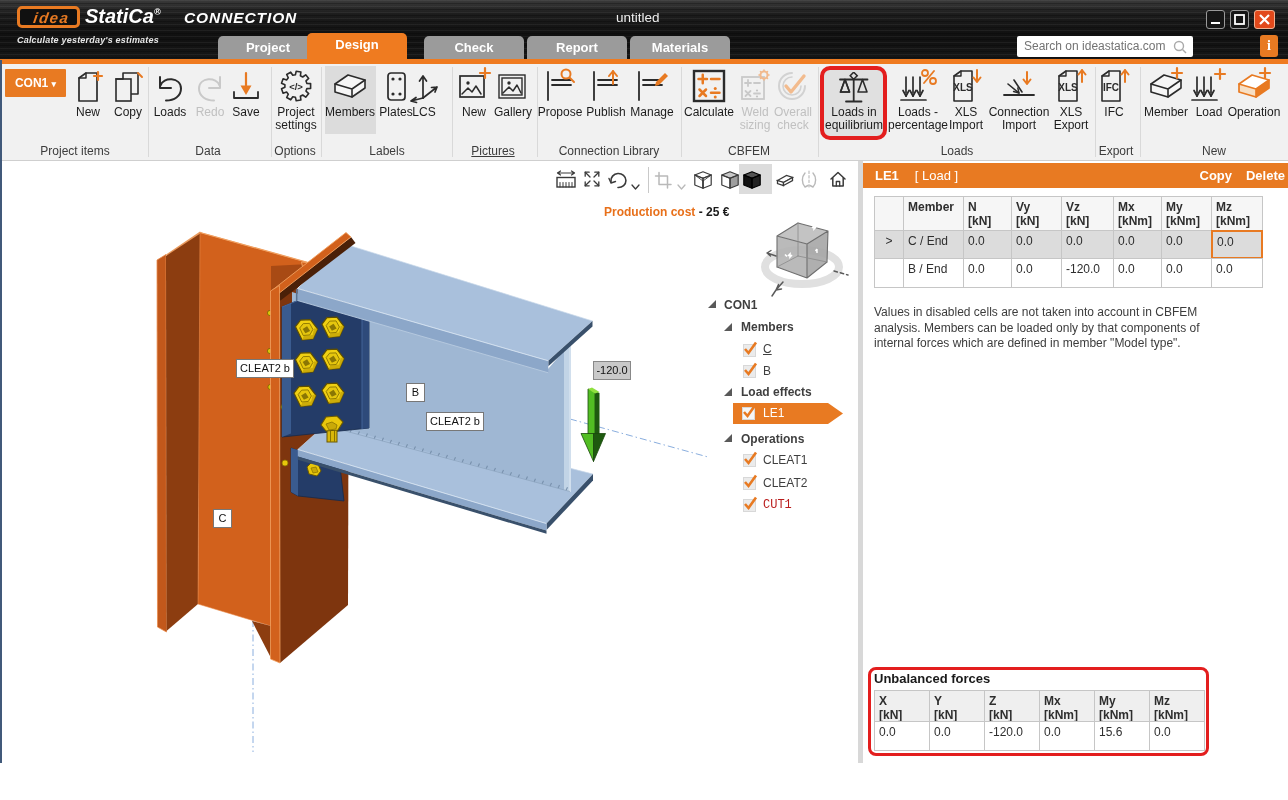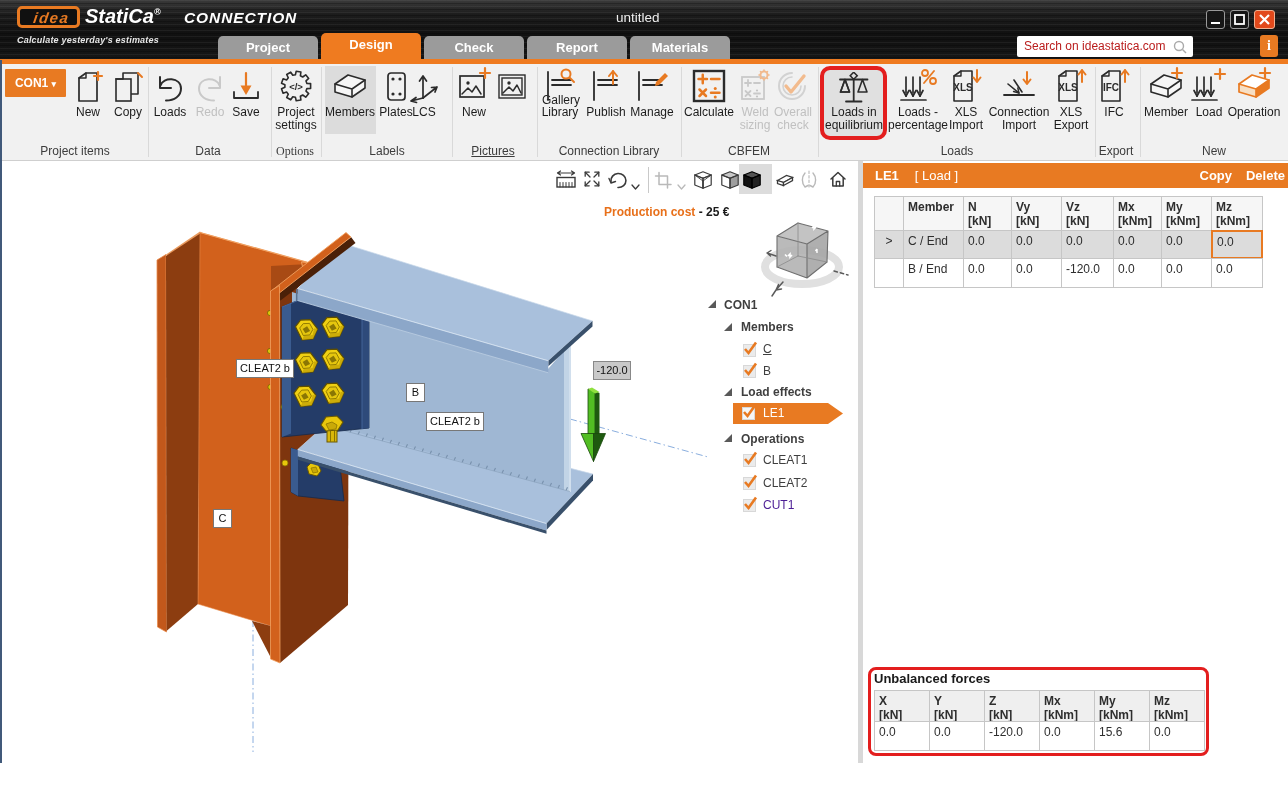--- a/index.html
+++ b/index.html
@@ -84,7 +84,7 @@
           <path d="M5 4 L14 13 M14 4 L5 13" stroke="#fff" stroke-width="2.2"></path>
         </svg></div>
     <div class="tab" style="left:218px;">Project</div>
-    <div class="tab" id="tabdesign" style="left:321px;">Design</div>
+    <div class="tab" id="tabdesign" style="left:307px;">Design</div>
     <div class="tab" style="left:424px;">Check</div>
     <div class="tab" style="left:527px;">Report</div>
     <div class="tab" style="left:630px;">Materials</div>

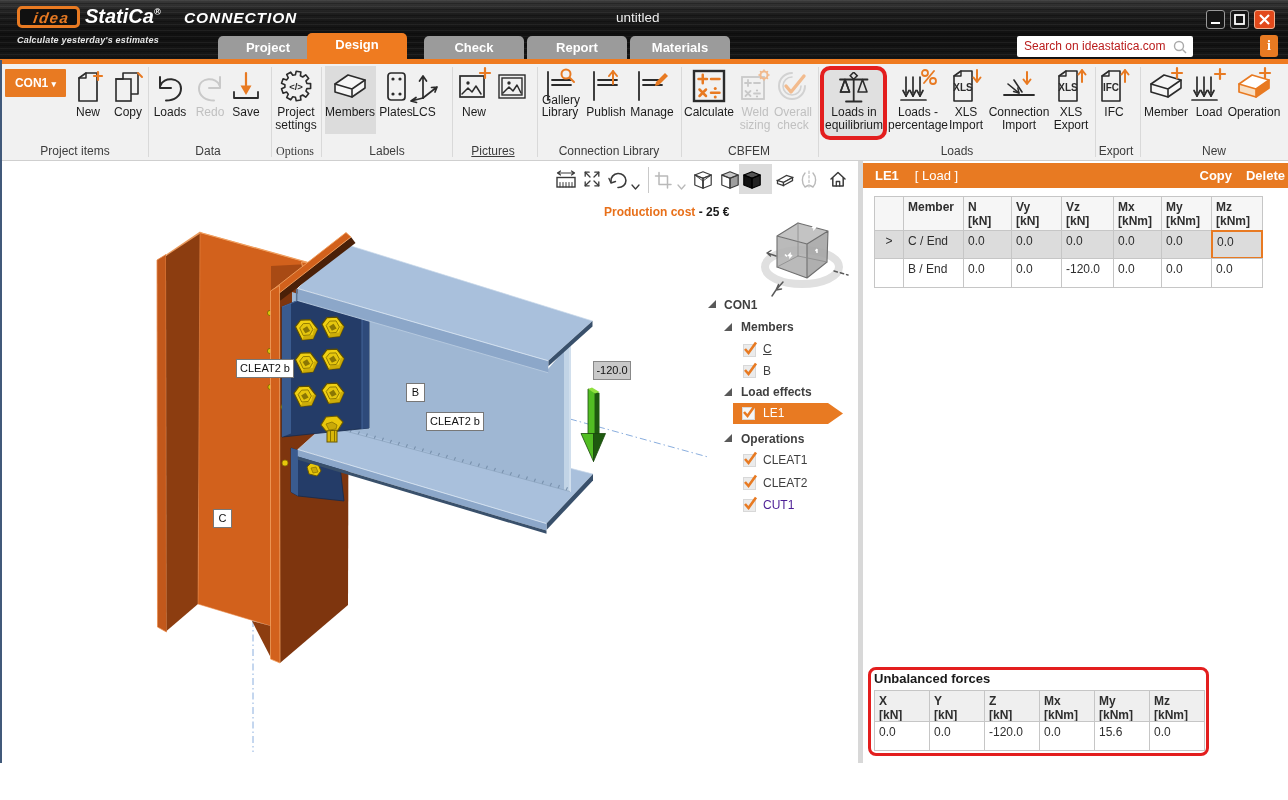--- a/index.html
+++ b/index.html
@@ -25,7 +25,7 @@
 
 .tab { position:absolute; top:36px; height:24px; width:100px; background:#9b9b9b; border-radius:5px 5px 0 0; color:#fff; font:bold 13px "Liberation Sans",sans-serif; text-align:center; line-height:24px; }
 #tabdesign { top:33px; height:27px; background:#ef7b20; }
-#searchbox { position:absolute; left:1017px; top:36px; width:176px; height:21px; background:#fff; border-radius:2px; color:#b91c1c; font:12px "Liberation Sans",sans-serif; line-height:21px; padding-left:7px; }
+#searchbox { position:absolute; left:1017px; top:36px; width:176px; height:21px; background:#fff; border-radius:2px; color:#737373; font:12px "Liberation Sans",sans-serif; line-height:21px; padding-left:7px; }
 #ibtn { position:absolute; left:1260px; top:35px; width:18px; height:22px; background:#e87a22; border-radius:3px; color:#fff; font:bold 14px "Liberation Serif",serif; text-align:center; line-height:22px; }
 
 #ribbon { position:absolute; left:0; top:64px; width:1288px; height:97px; background:#f1f1f1; border-bottom:1px solid #cfcfcf; }

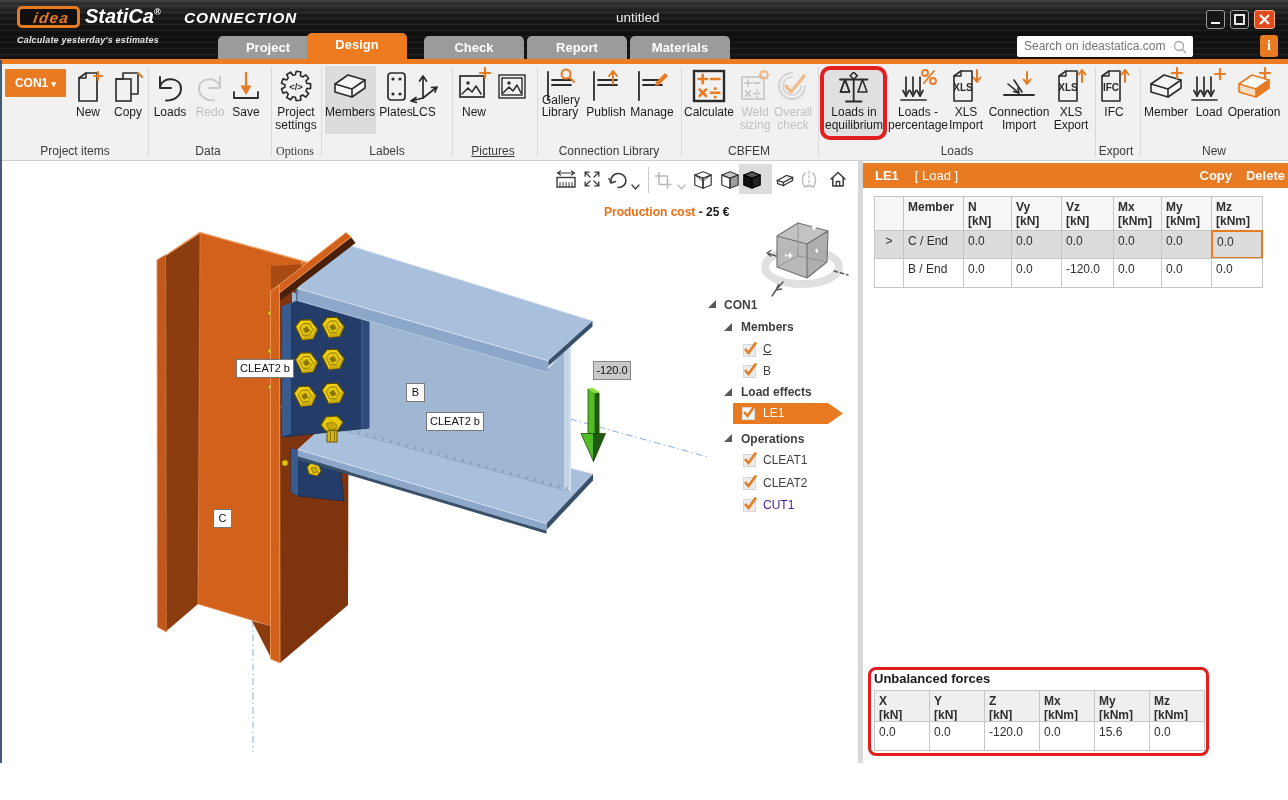--- a/index.html
+++ b/index.html
@@ -215,7 +215,7 @@
             <path d="M6 23 L12 17 L16 21 L20 15 L24 23" fill="none" stroke="#2b2b2b" stroke-width="1.5" stroke-linecap="round" stroke-linejoin="round"></path>
           </svg>
         </div>
-        <div class="rlab" style="top:28px;margin-left:48px;">Gallery</div>
+        <div class="rlab" style="top:40px;">Gallery</div>
       </div>
 <div class="rbtn" style="left:530px;width:60px;">
         <div style="margin-top:4px;">

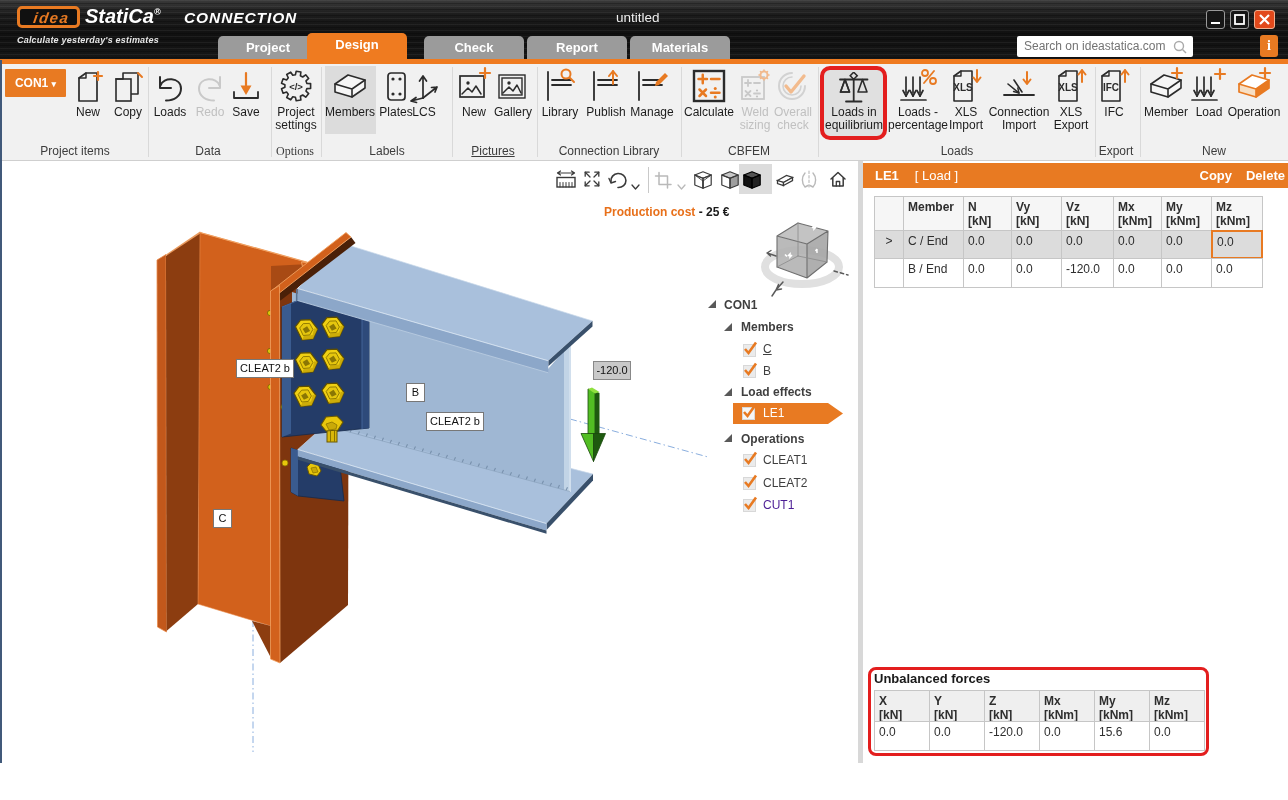--- a/index.html
+++ b/index.html
@@ -226,7 +226,7 @@
             <path d="M26.5 7.5 L31 12" fill="none" stroke="#e87a22" stroke-width="2" stroke-linecap="round" stroke-linejoin="round"></path>
           </svg>
         </div>
-        <div class="rlab" style="top:40px;">Library</div>
+        <div class="rlab" style="top:40px;">Propose</div>
       </div>
 <div class="rbtn" style="left:579px;width:54px;">
         <div style="margin-top:4px;">

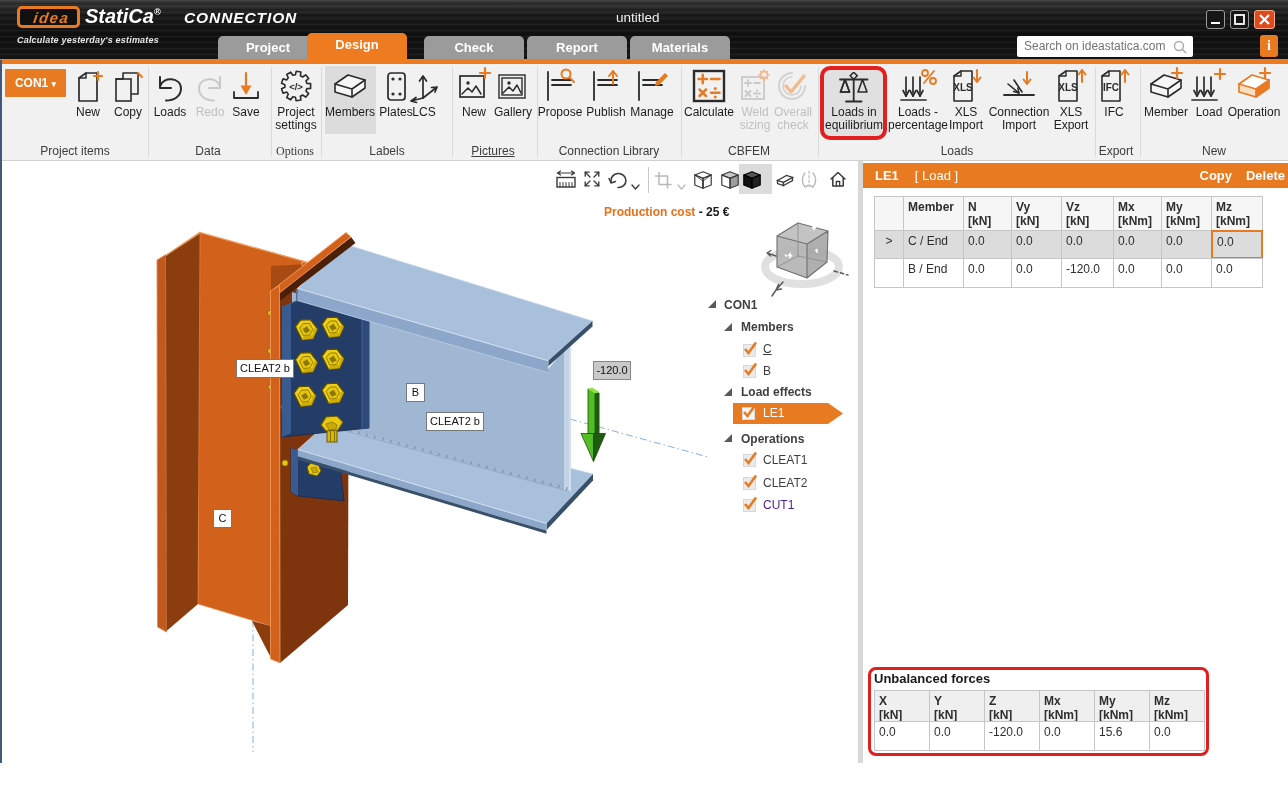--- a/index.html
+++ b/index.html
@@ -428,7 +428,7 @@
 <div class="rsep" style="left:1140px;"></div>
 <div class="gcap" style="left:5px;width:140px;">Project items</div>
 <div class="gcap" style="left:138px;width:140px;">Data</div>
-<div class="gcap" style="left:225px;width:140px;font-family:Liberation Serif, serif;">Options</div>
+<div class="gcap" style="left:225px;width:140px;">Options</div>
 <div class="gcap" style="left:317px;width:140px;">Labels</div>
 <div class="gcap" style="left:423px;width:140px;text-decoration:underline;">Pictures</div>
 <div class="gcap" style="left:539px;width:140px;">Connection Library</div>

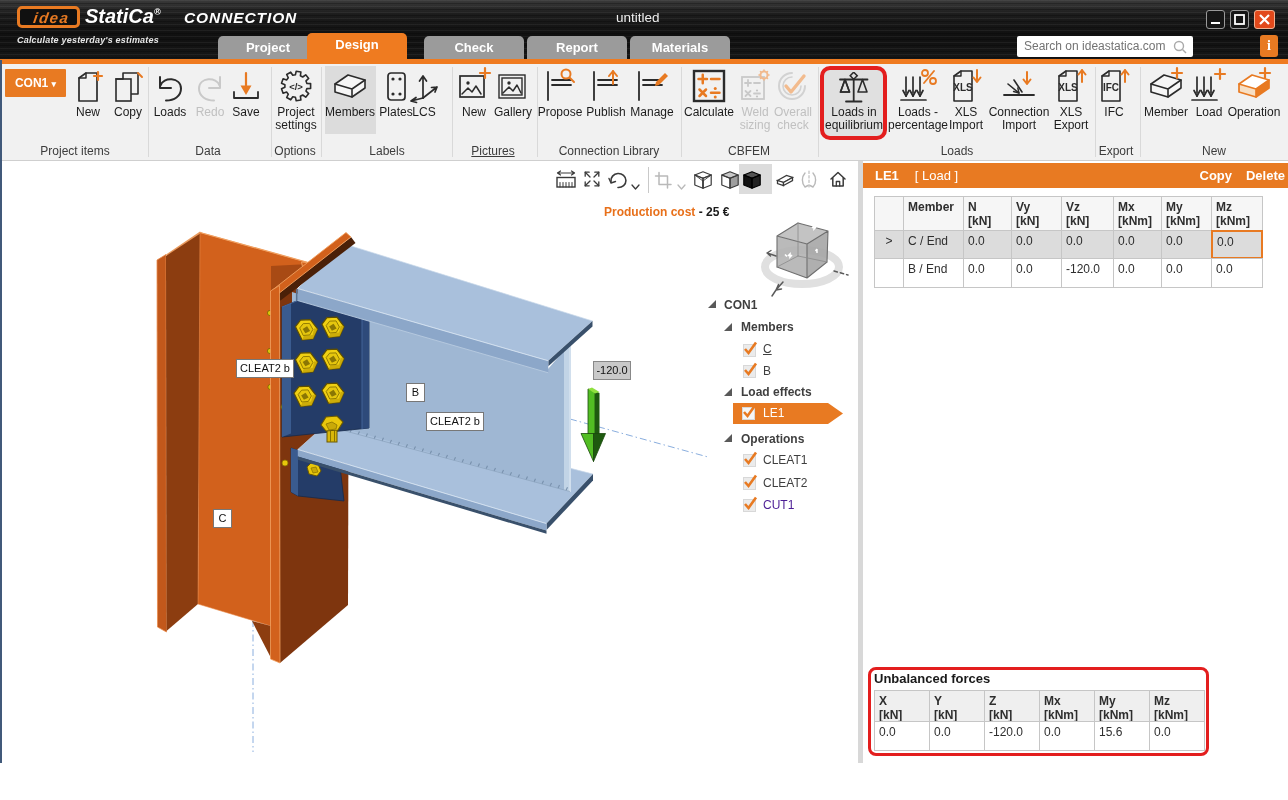--- a/index.html
+++ b/index.html
@@ -743,6 +743,7 @@
 <div style="position:absolute;left:250px;top:97px;width:49px;height:30px;border:1px solid #c6c6c6;background:#fff;font:12px 'Liberation Sans',sans-serif;color:#2e2e2e;padding:3px 0 0 4px;">0.0</div>
 <div style="position:absolute;left:298px;top:97px;width:51px;height:30px;border:1px solid #c6c6c6;background:#fff;font:12px 'Liberation Sans',sans-serif;color:#2e2e2e;padding:3px 0 0 4px;">0.0</div>
 <div style="position:absolute;left:348px;top:97px;width:52px;height:30px;border:1px solid #c6c6c6;background:#fff;font:12px 'Liberation Sans',sans-serif;color:#2e2e2e;padding:3px 0 0 4px;">0.0</div>
+<div id="para">Values in disabled cells are not taken into account in CBFEM analysis. Members can be loaded only by that components of internal forces which are defined in member "Model type".</div>
 <div id="unbal"></div>
 <div id="unbtitle">Unbalanced forces</div>
 <div style="position:absolute;left:11px;top:529px;width:56px;height:32px;border:1px solid #c6c6c6;background:#efefef;font:bold 12px 'Liberation Sans',sans-serif;color:#2e2e2e;padding:3px 0 0 4px;">X<br>[kN]</div>

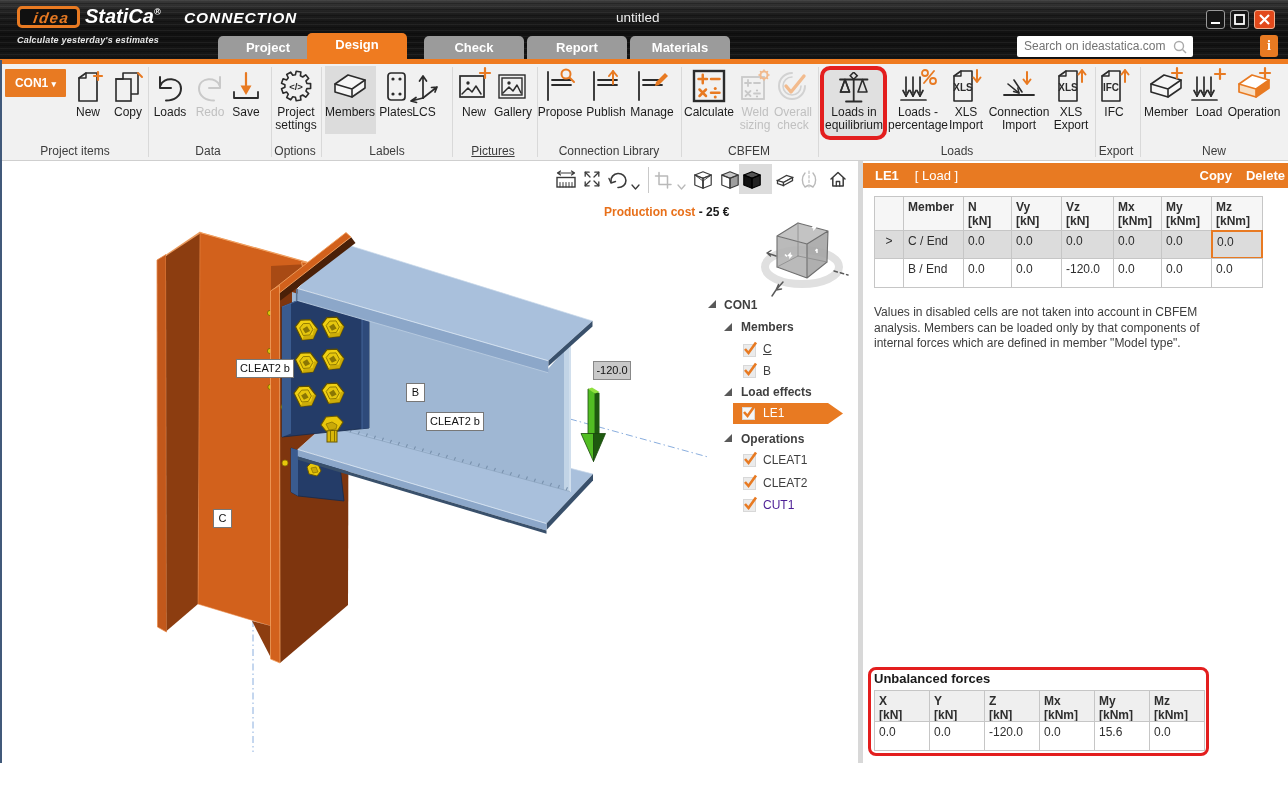--- a/index.html
+++ b/index.html
@@ -710,7 +710,7 @@
 <svg class="abs" width="16" height="15" style="left:740px;top:334px;overflow:visible">
         <path d="M3 9 L6.5 13 L14 2.5" fill="none" stroke="#e87a22" stroke-width="2.6"></path>
       </svg>
-<div class="titem" style="left:761px;top:337px;color:#4c1d95;font-size:12px;">CUT1</div>
+<div class="titem" style="left:761px;top:337px;color:#b91c1c;font-size:12px;font-family:Liberation Mono, monospace;">CUT1</div>
 </div>
   <div id="vdivider"></div>
   <div class="abs" style="left:0;top:60px;width:2px;height:703px;background:#41597a;"></div>

